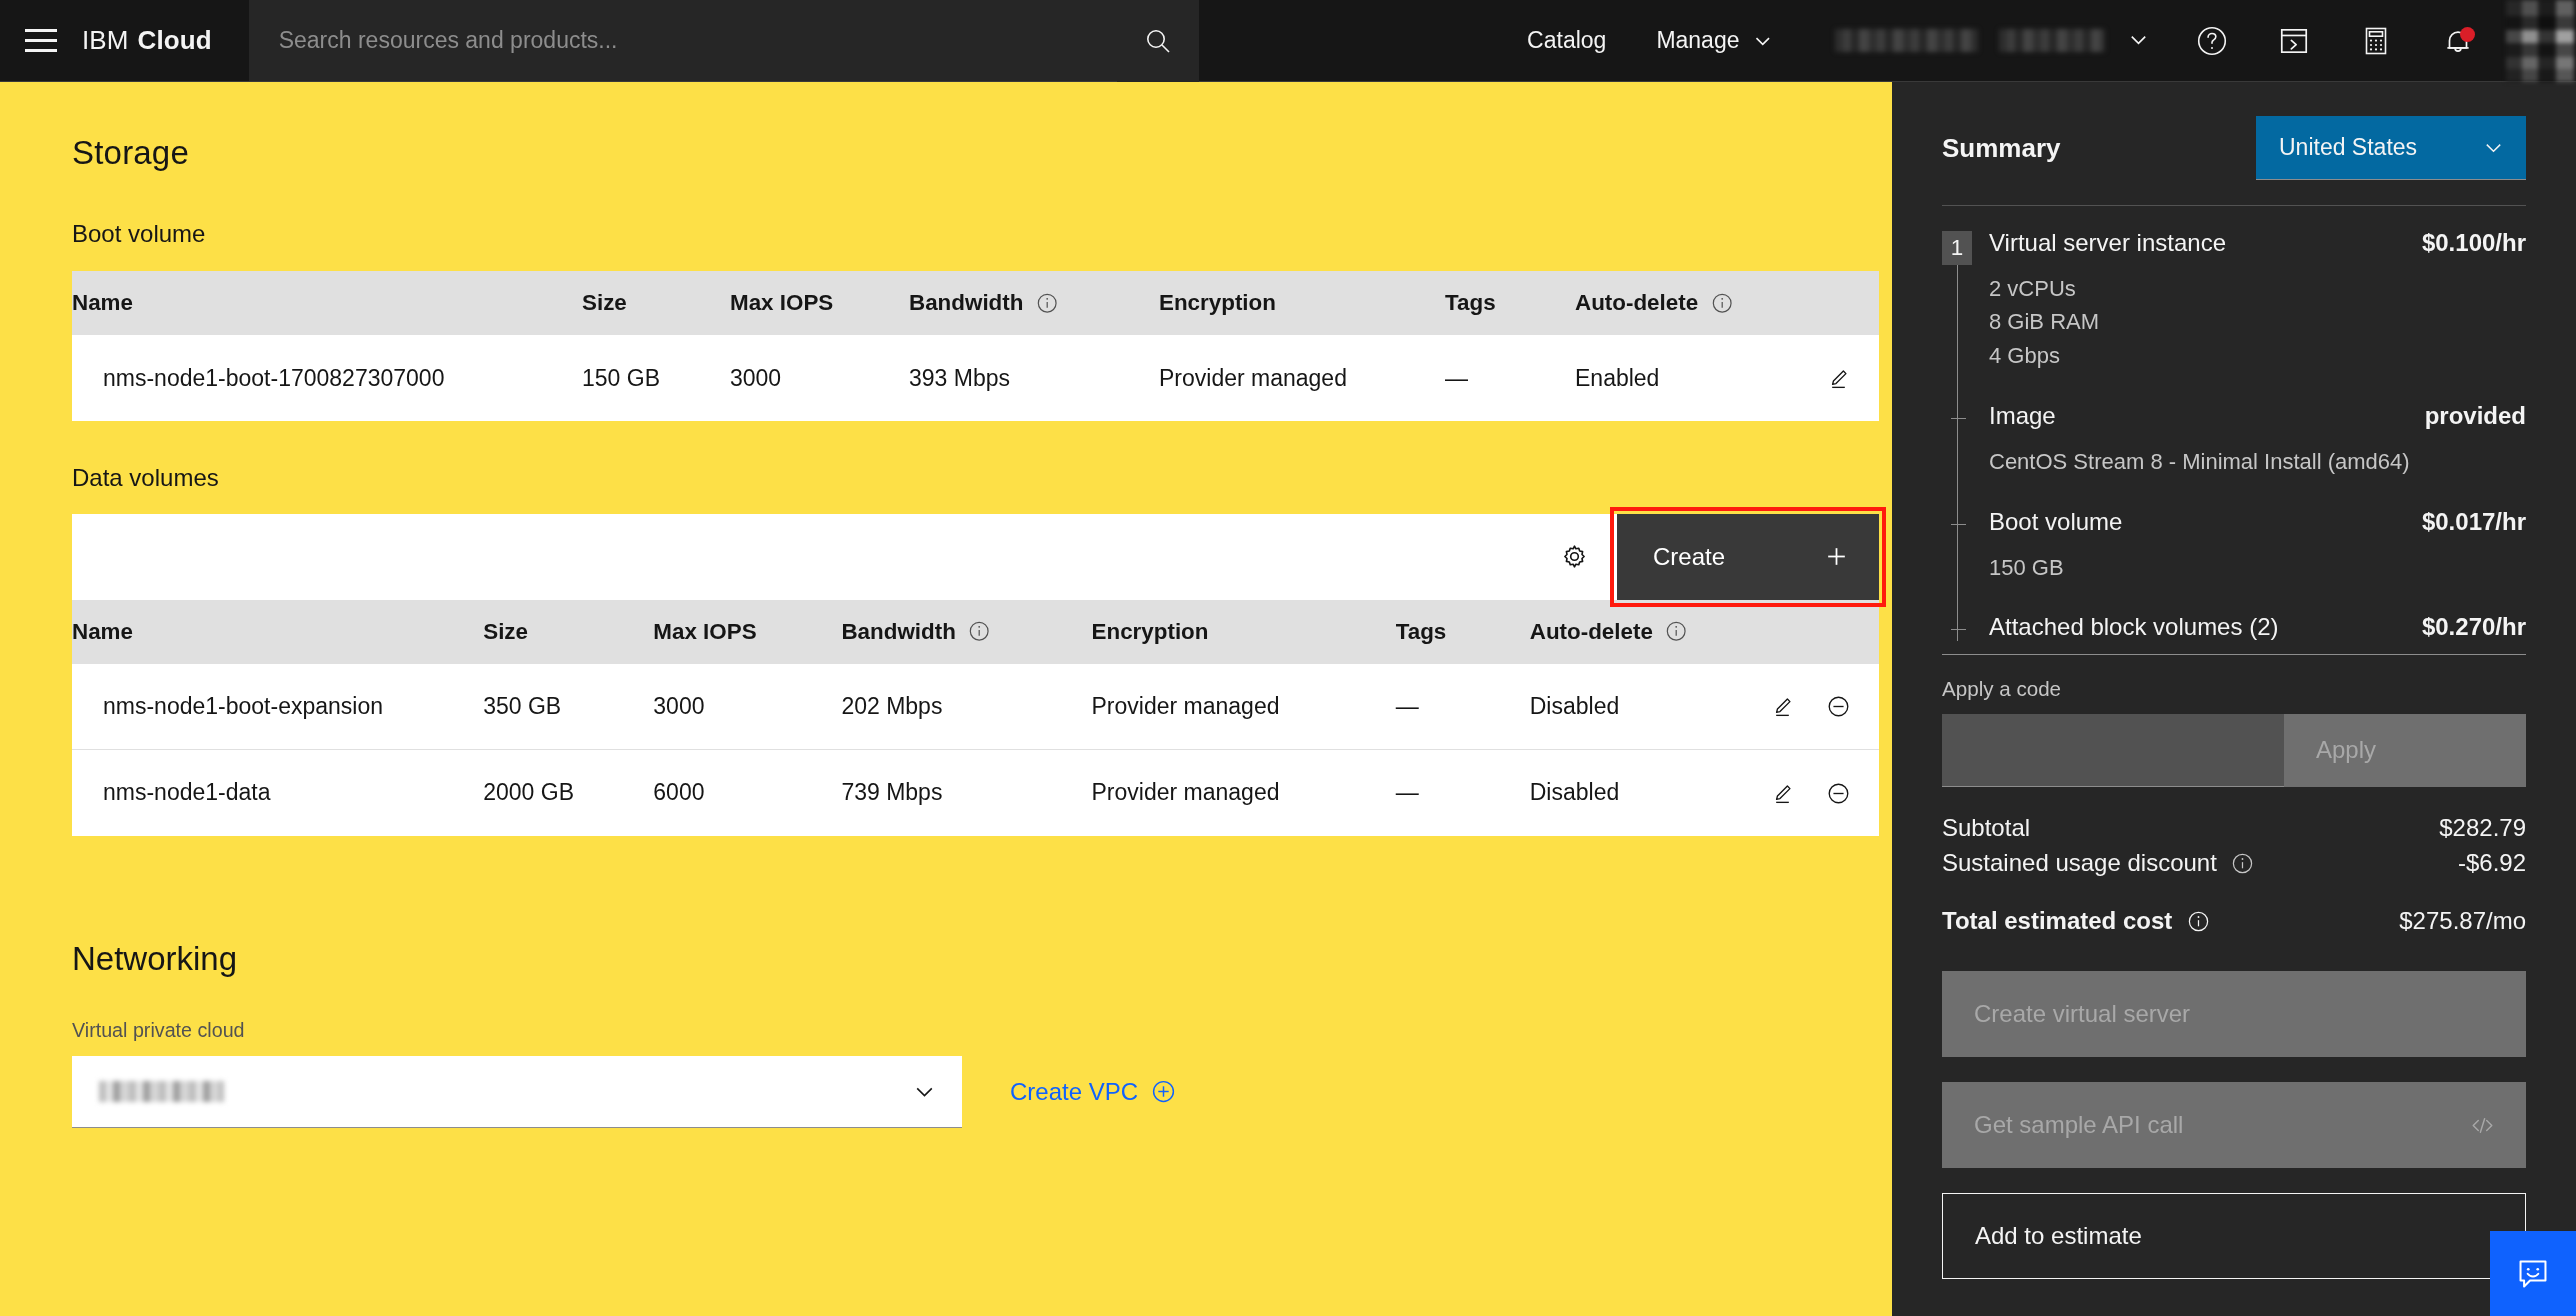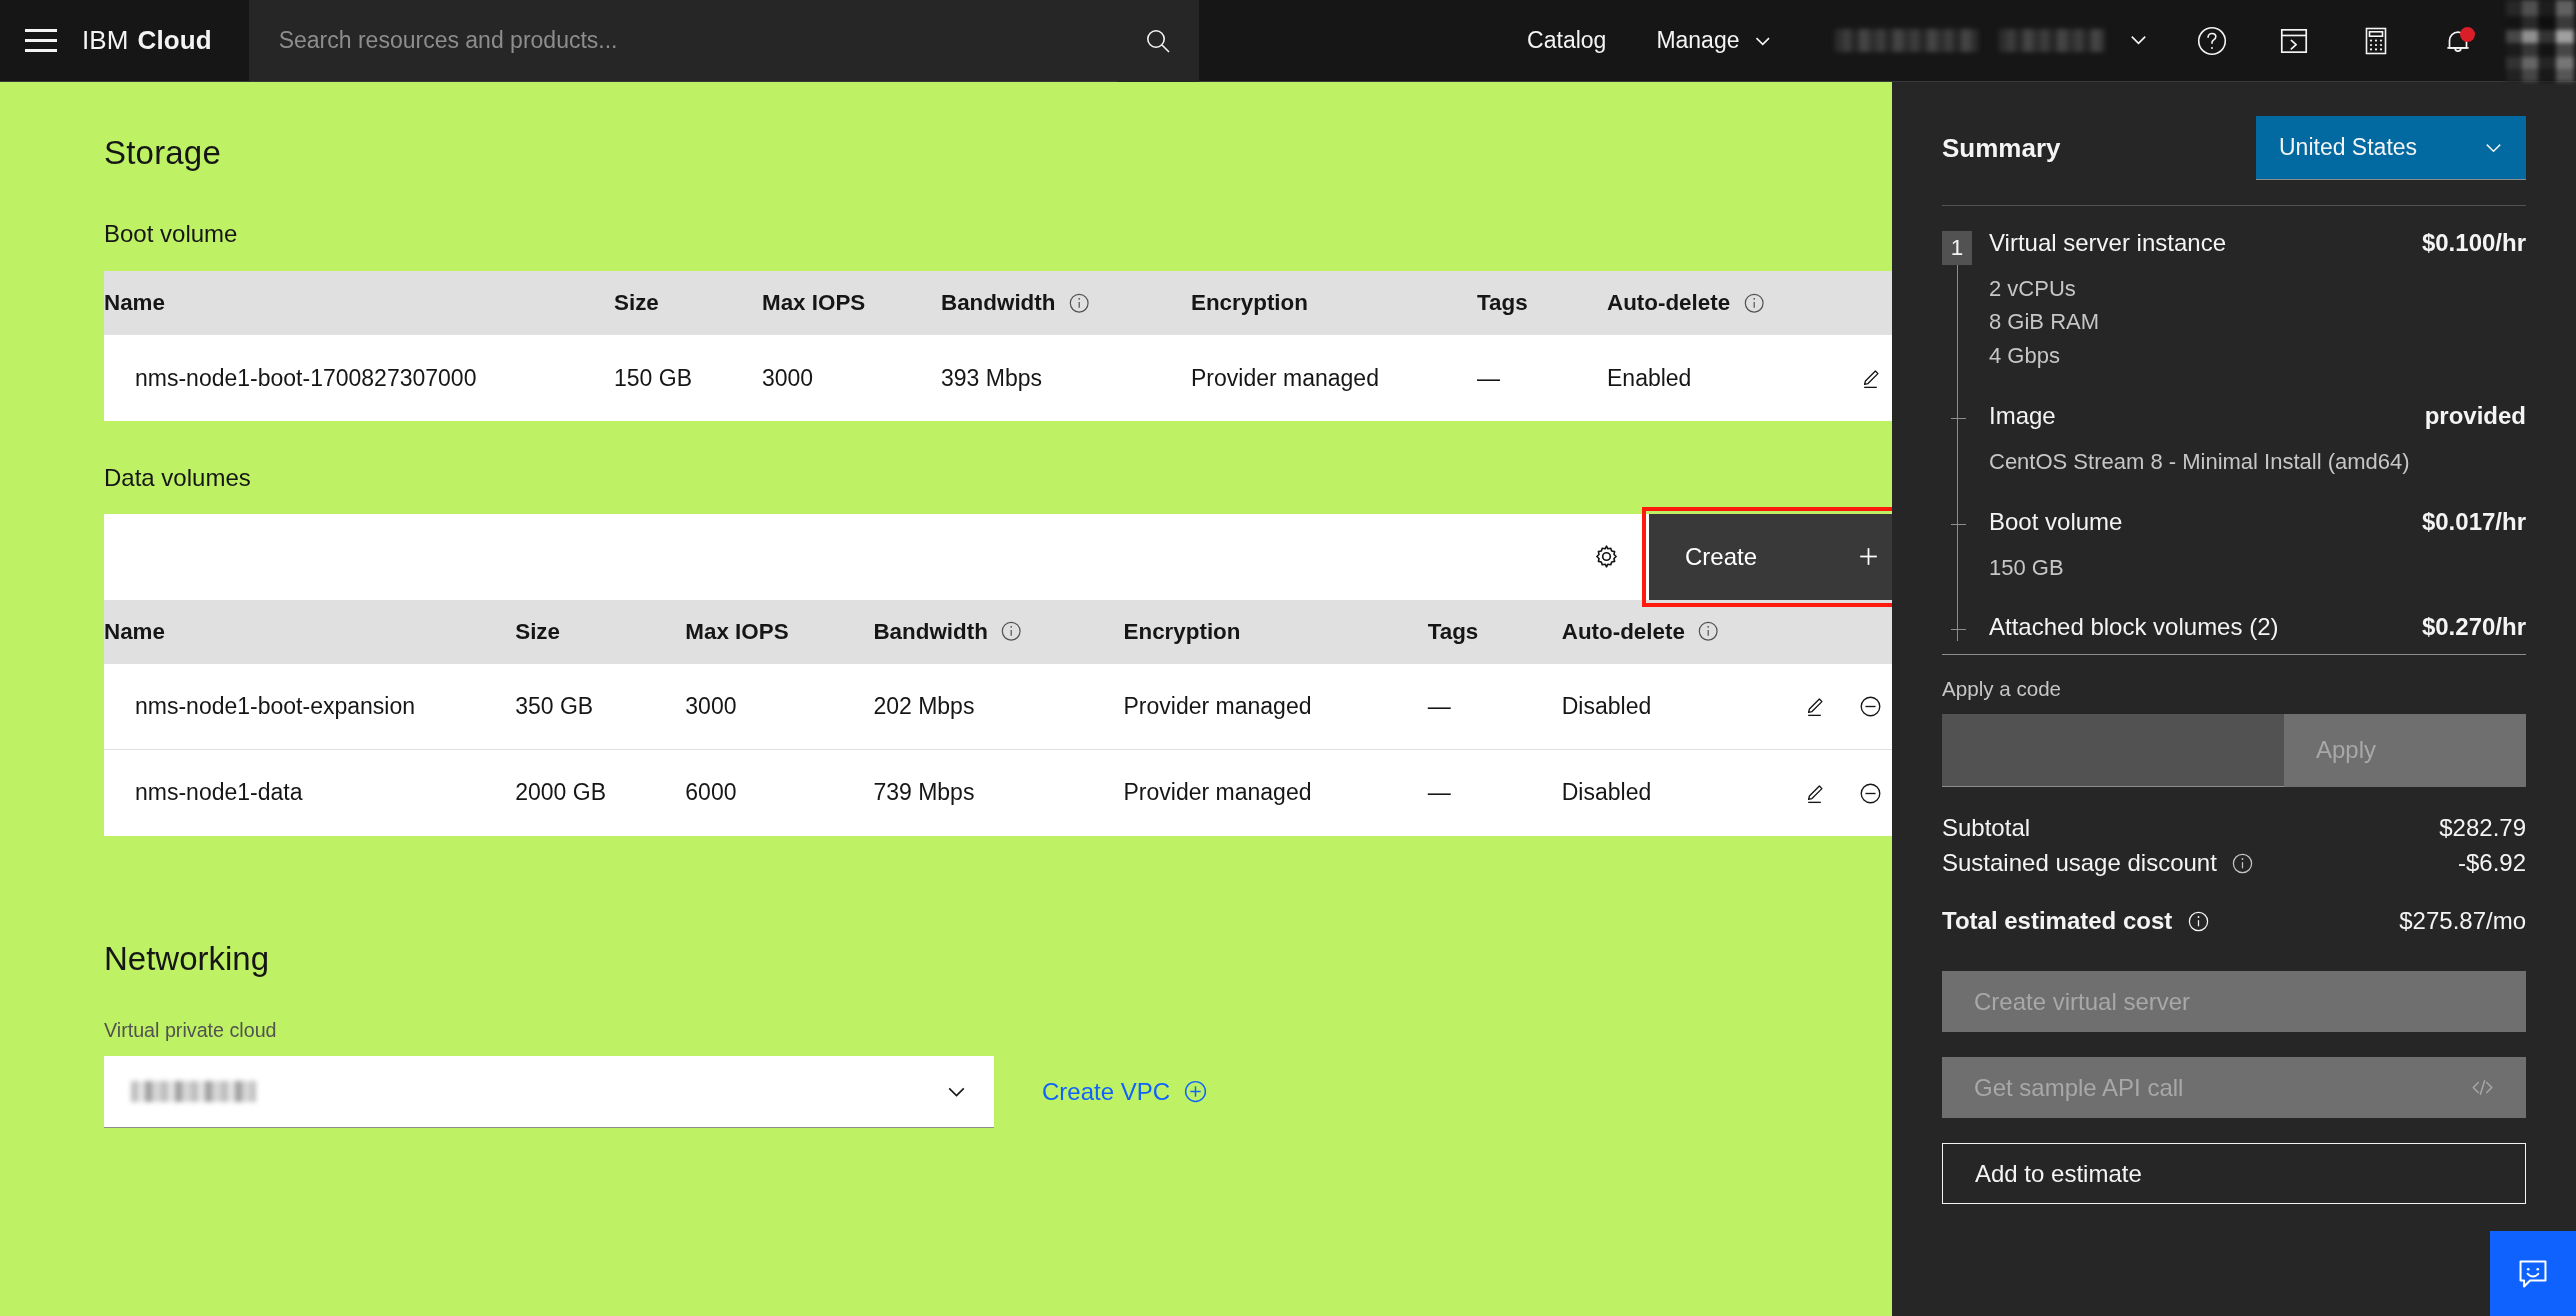--- a/index.html
+++ b/index.html
@@ -81,7 +81,7 @@
 
   
   .main {
-    flex: 1; background: #bef264; padding: 0 0 0 104px;
+    flex: 1; background: #fde047; padding: 0 0 0 72px;
     overflow: hidden; position: relative;
   }
   .page-title { font-size: 33px; font-weight: 400; color: #161616; margin-top: 52px; letter-spacing: 0.2px; }

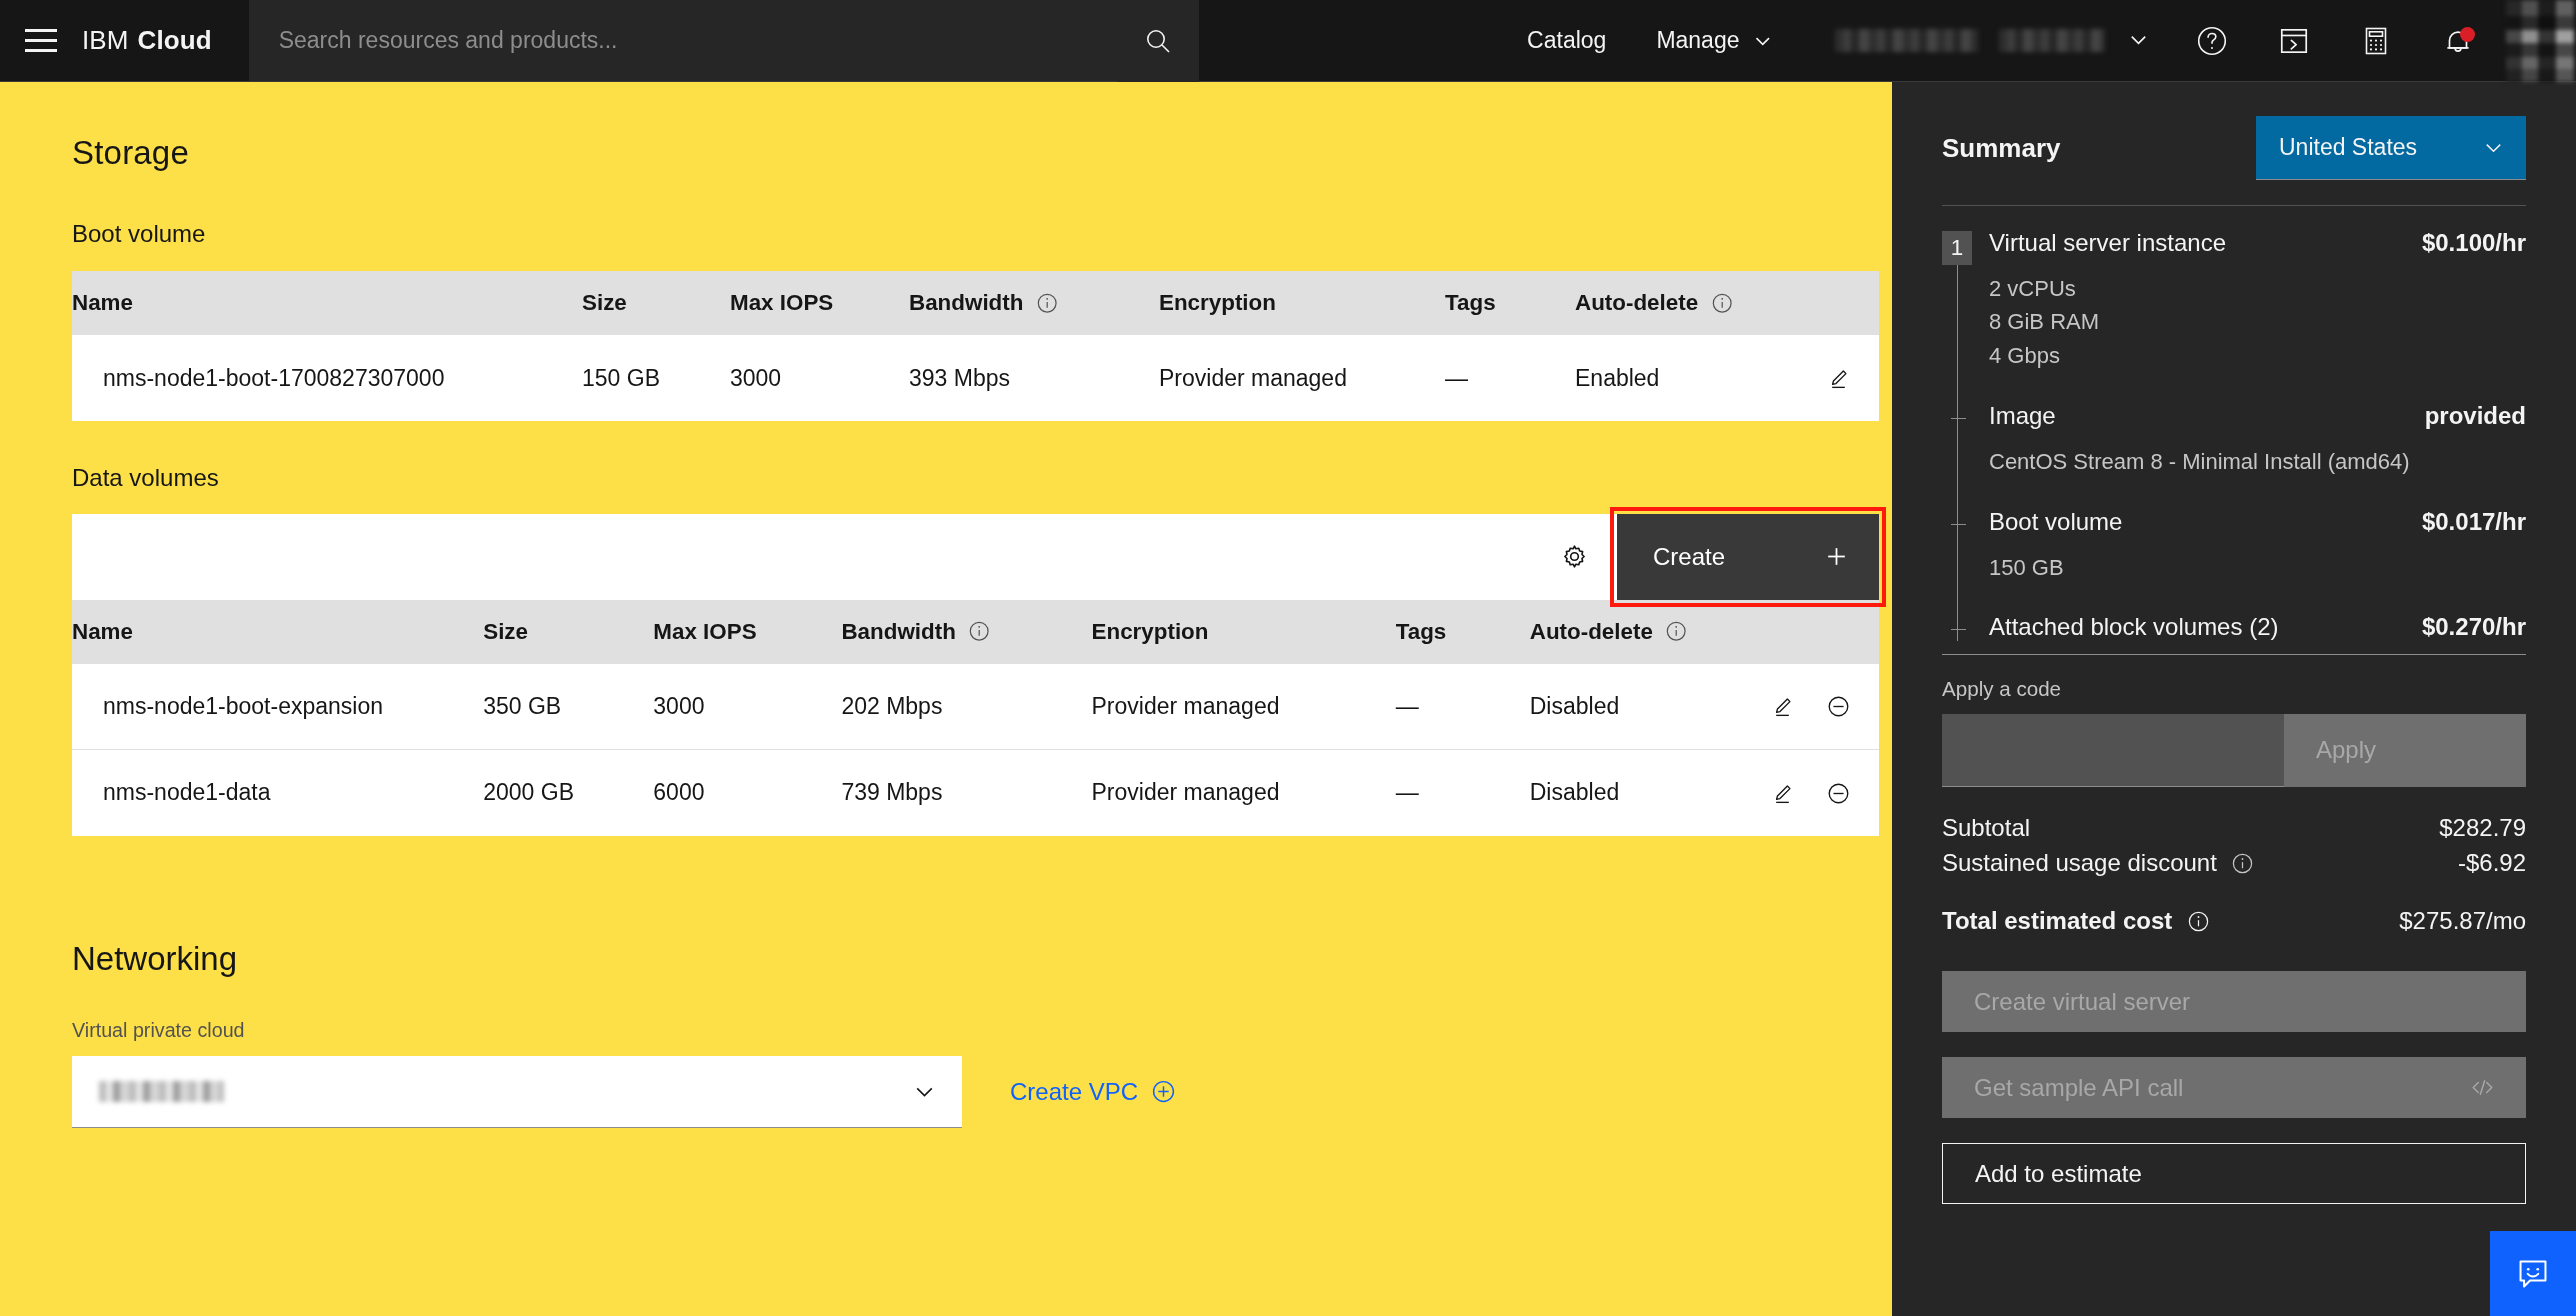--- a/index.html
+++ b/index.html
@@ -186,7 +186,7 @@
   .cost-total-label { font-weight: 700; font-size: 24px; }
 
   .act-btn {
-    width: 100%; height: 61px; display: flex; align-items: center; justify-content: space-between;
+    width: 100%; height: 86px; display: flex; align-items: center; justify-content: space-between;
     padding: 0 30px 0 32px; font-size: 24px; border: none; text-align: left;
     font-family: "Liberation Sans", sans-serif;
   }

